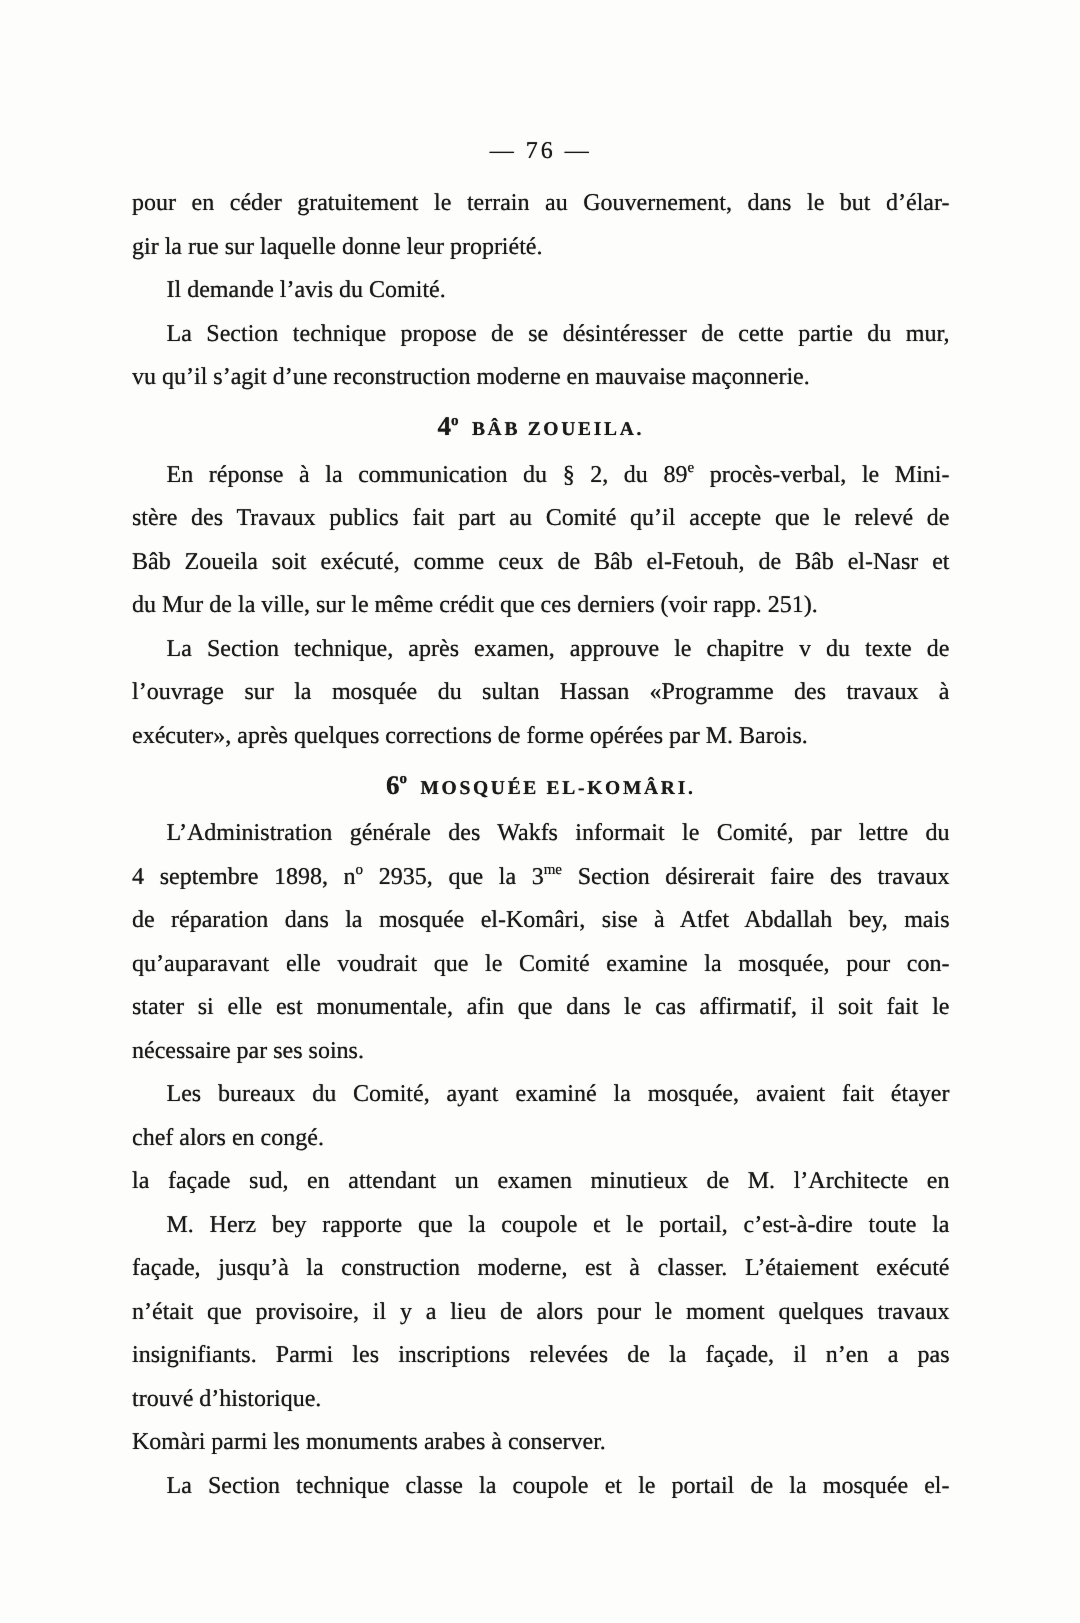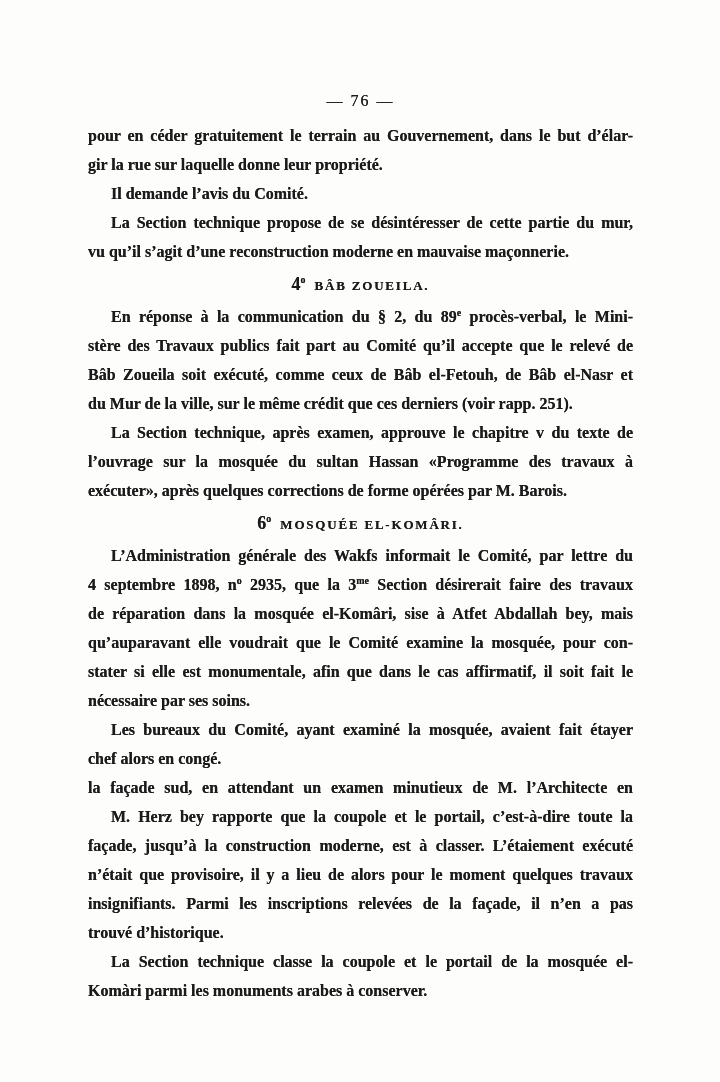--- a/index.html
+++ b/index.html
@@ -36,7 +36,6 @@
     text-align: justify;
     text-align-last: justify;
     min-height: 29px;
-    font-weight: bold;
   }
   .line.last {
     text-align-last: left;

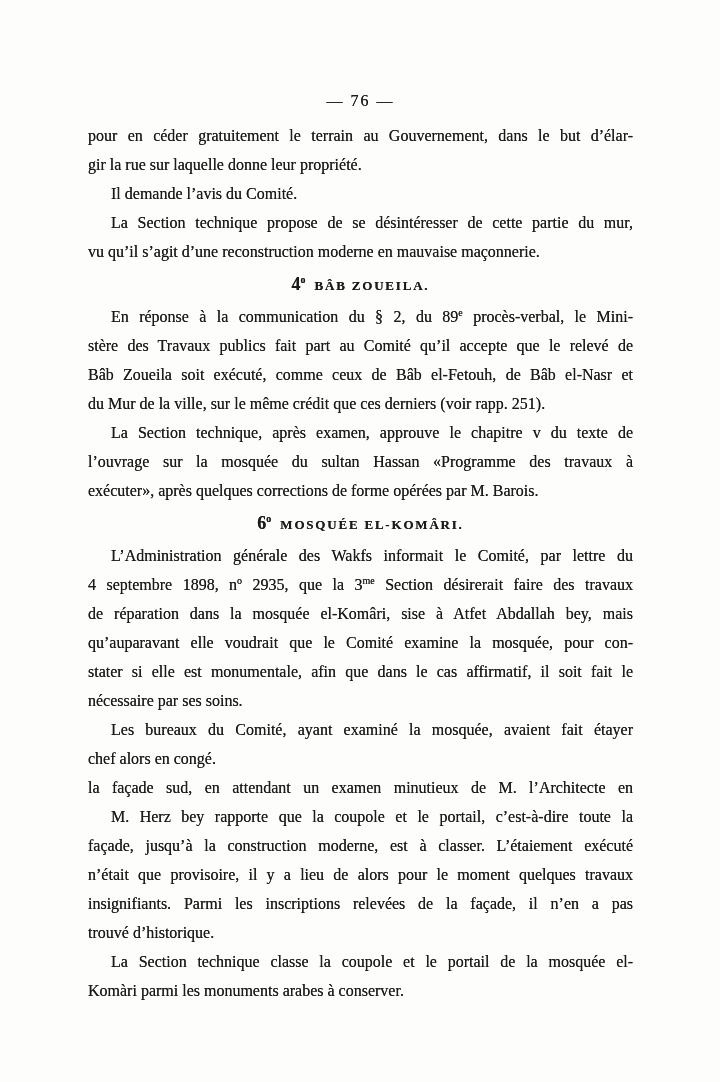--- a/index.html
+++ b/index.html
@@ -122,8 +122,8 @@
           <div class="line last">trouvé d’historique.</div>
         </div>
         <div class="para">
+          <div class="line last">Komàri parmi les monuments arabes à conserver.</div>
           <div class="line indent">La Section technique classe la coupole et le portail de la mosquée el-</div>
-          <div class="line last">Komàri parmi les monuments arabes à conserver.</div>
         </div>
       </div>
   </div>

